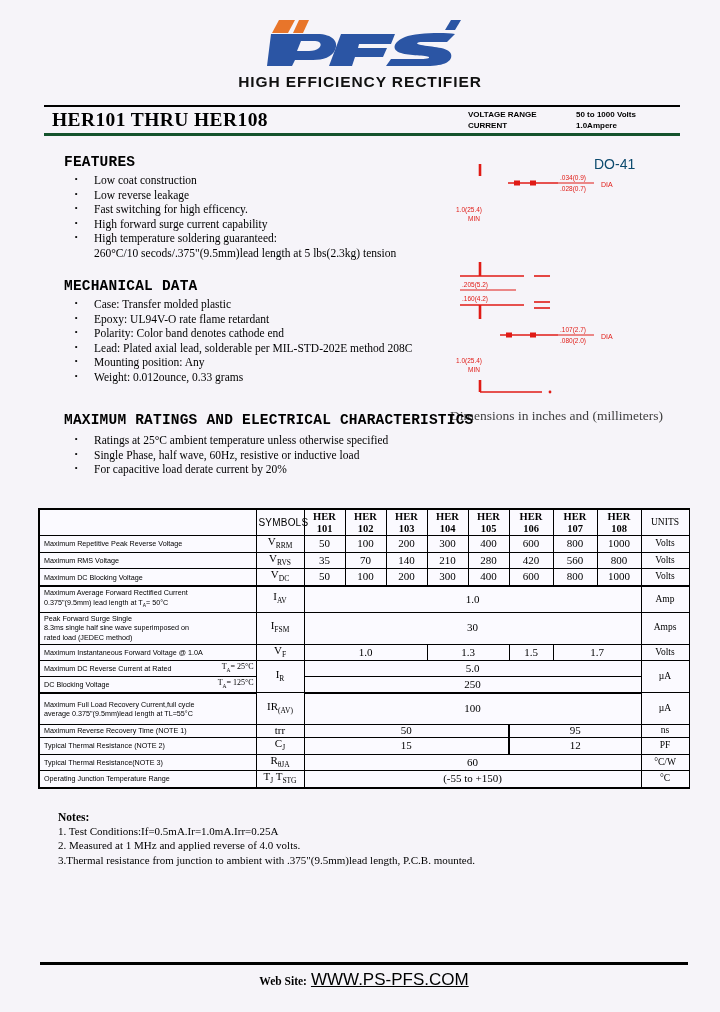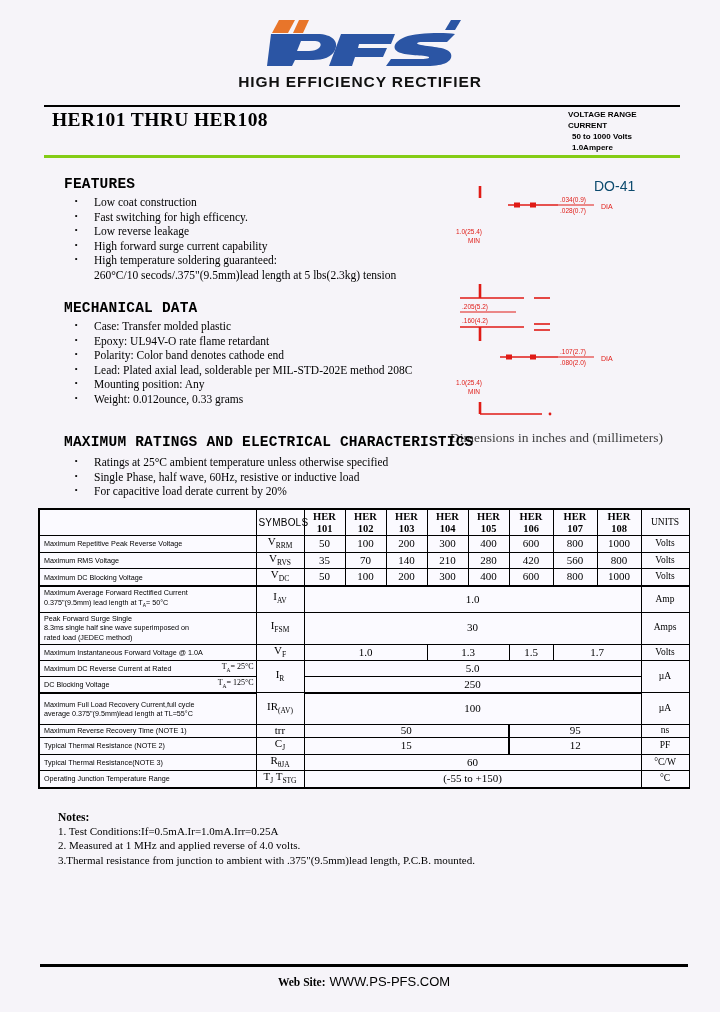--- a/index.html
+++ b/index.html
@@ -34,7 +34,7 @@
   .titlebar {
     margin:14px 40px 0 44px;
     border-top:2.5px solid #000;
-    border-bottom:3px solid #84cc16;
+    border-bottom:3px solid #14532d;
     padding:2px 0 2px 0;
     display:flex; align-items:stretch;
     position:relative;

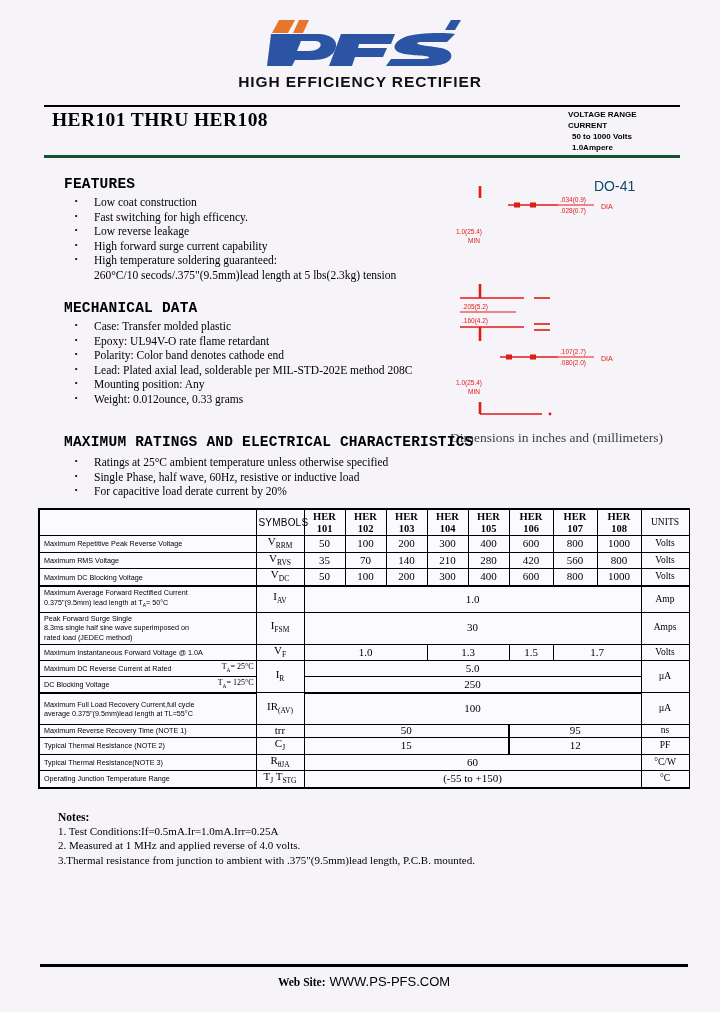--- a/index.html
+++ b/index.html
@@ -50,7 +50,7 @@
   .titlebar .vc-block {
     display:flex; font-size:8px; font-weight:bold;
     font-family:"Liberation Sans", sans-serif;
-    padding-right:4px; align-items:center;flex-direction:column;
+    padding-right:4px; align-items:center;
   }
   .vc-labels { width:108px; }
   .vc-values { width:100px; }

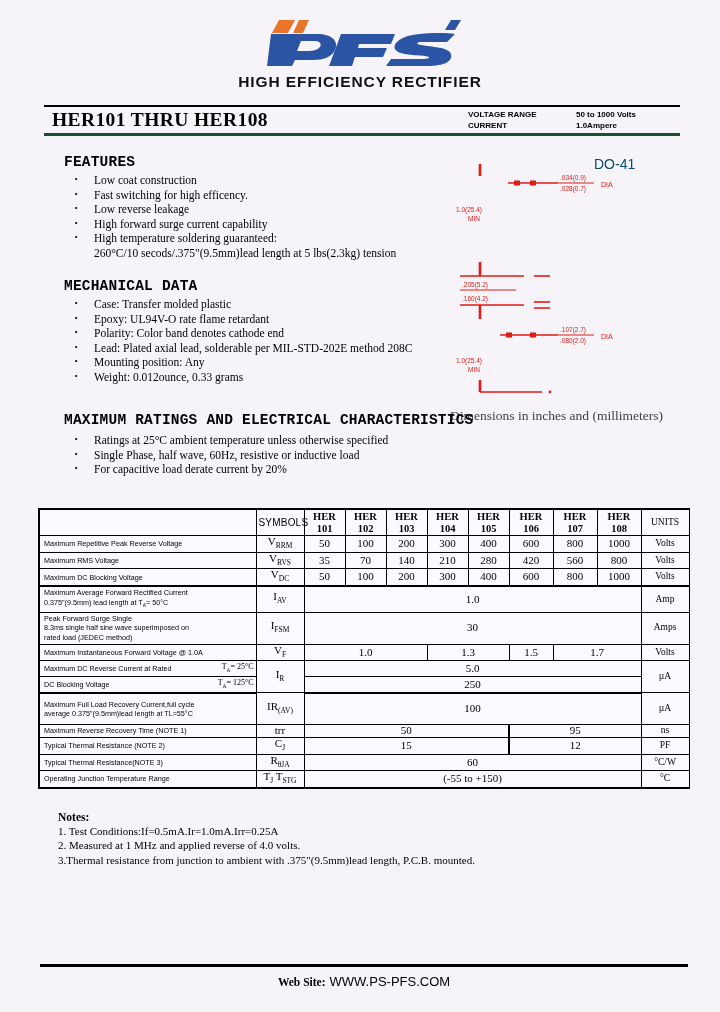--- a/index.html
+++ b/index.html
@@ -217,8 +217,8 @@
       <h2 class="sec">FEATURES</h2>
       <ul class="bul">
         <li>Low coat construction</li>
+        <li>Low reverse leakage</li>
         <li>Fast switching for high efficency.</li>
-        <li>Low reverse leakage</li>
         <li>High forward surge current capability</li>
         <li>
           <span>High temperature soldering guaranteed:</span>

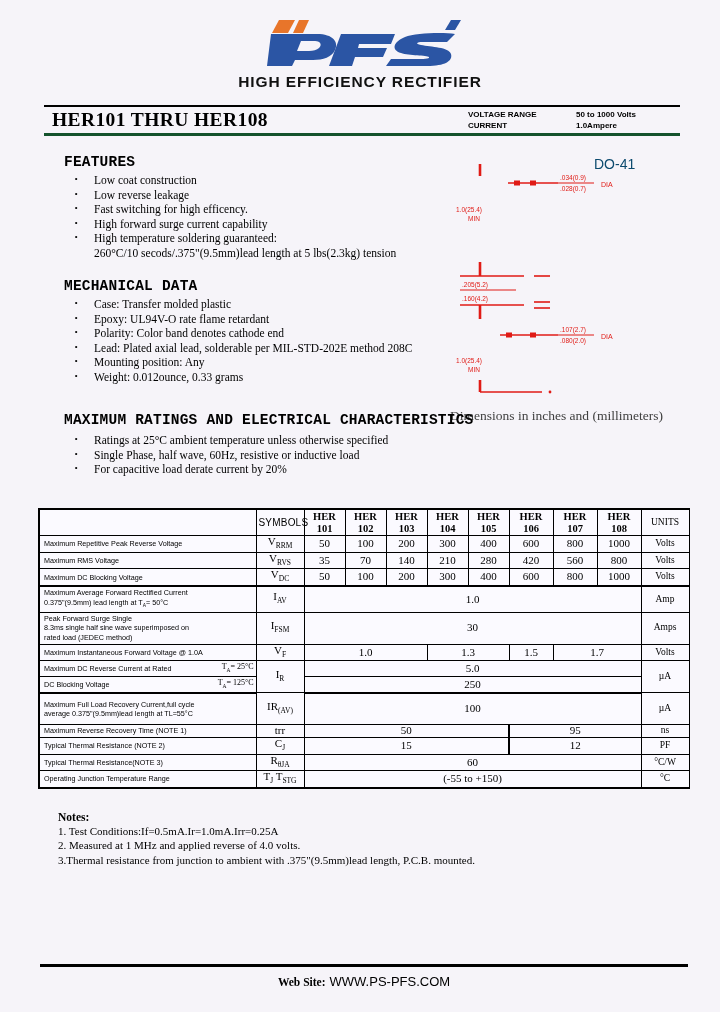--- a/index.html
+++ b/index.html
@@ -170,7 +170,7 @@
   }
   .footer .url {
     font-family:"Liberation Sans", sans-serif;
-    font-size:13px; font-weight:normal;
+    font-size:17px; font-weight:normal;text-decoration:underline;
   }
 </style>
 </head>

